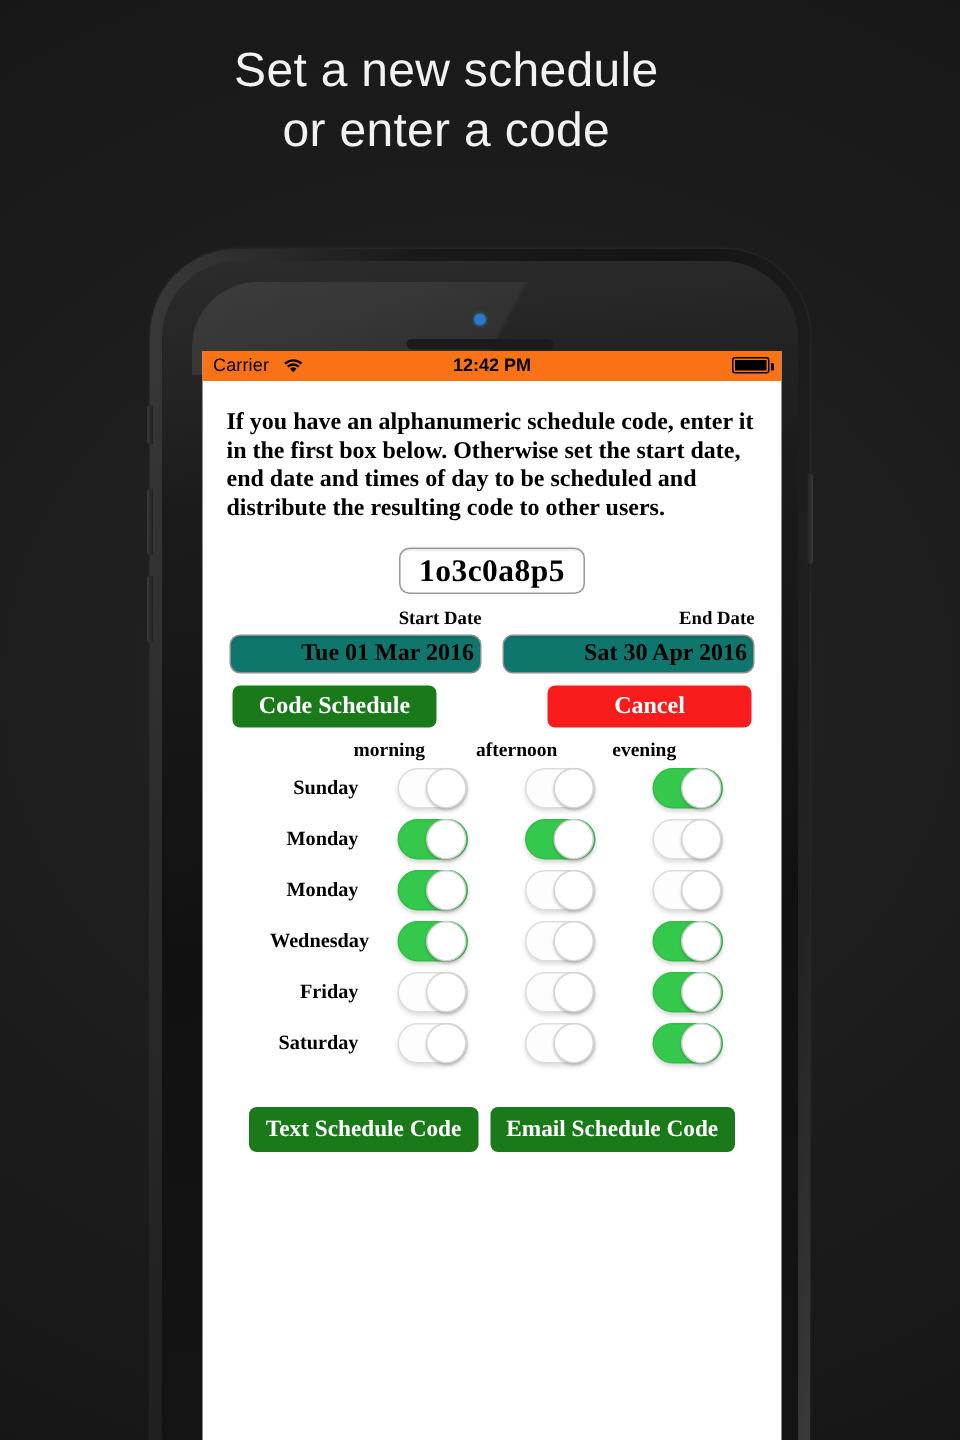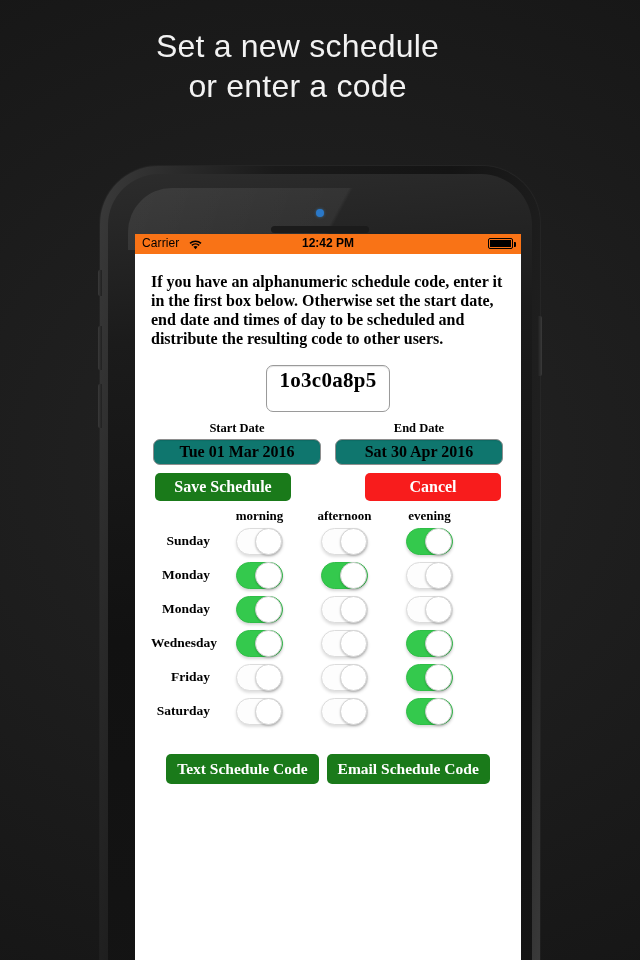--- a/index.html
+++ b/index.html
@@ -145,7 +145,7 @@
   .code-box {
     display: inline-block;
     min-width: 100px;
-    padding: 2px 12px 19px;
+    padding: 2px 12px 3px;
     border: 1px solid #9a9a9a;
     border-radius: 7px;
     background: #fff;

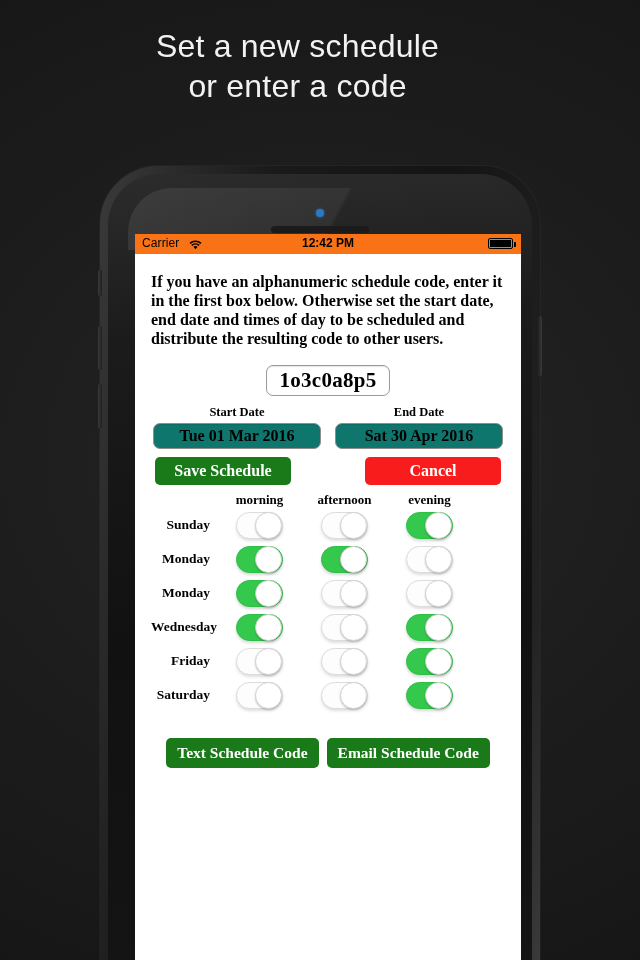--- a/index.html
+++ b/index.html
@@ -162,7 +162,7 @@
     justify-content: space-between;
     padding: 0 2px;
   }
-  .date-col { width: 48%; text-align: center; }
+  .date-col { width: 48%; text-align: right; }
   .date-label { font-size: 12.5px; font-weight: bold; }
   .date-field {
     margin-top: 3px;

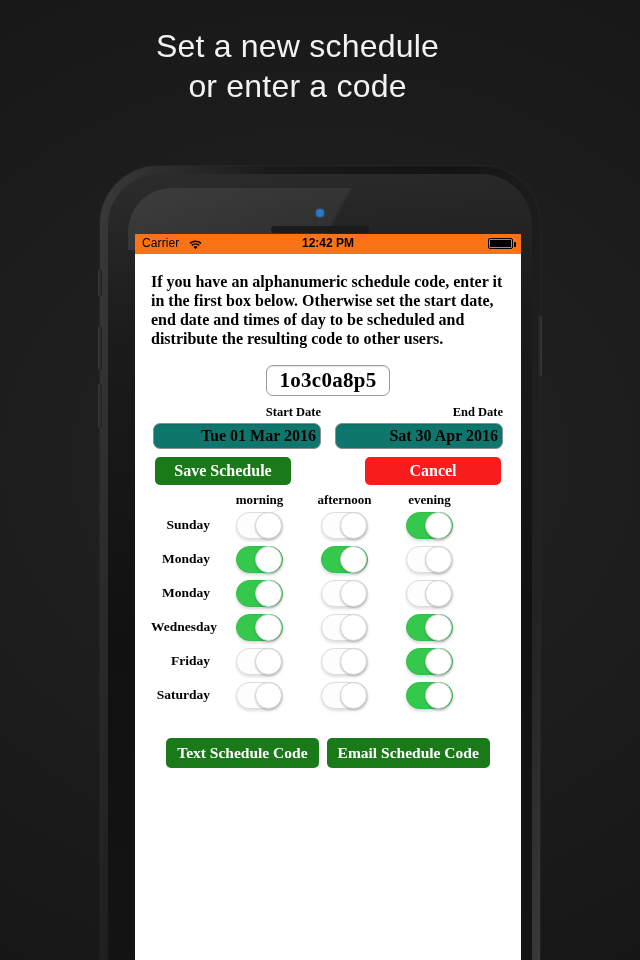--- a/index.html
+++ b/index.html
@@ -320,7 +320,7 @@
         </div>
 
         <div class="action-row">
-          <button class="btn btn-save">Save Schedule</button>
+          <button class="btn btn-save">Code Schedule</button>
           <button class="btn btn-cancel">Cancel</button>
         </div>
 

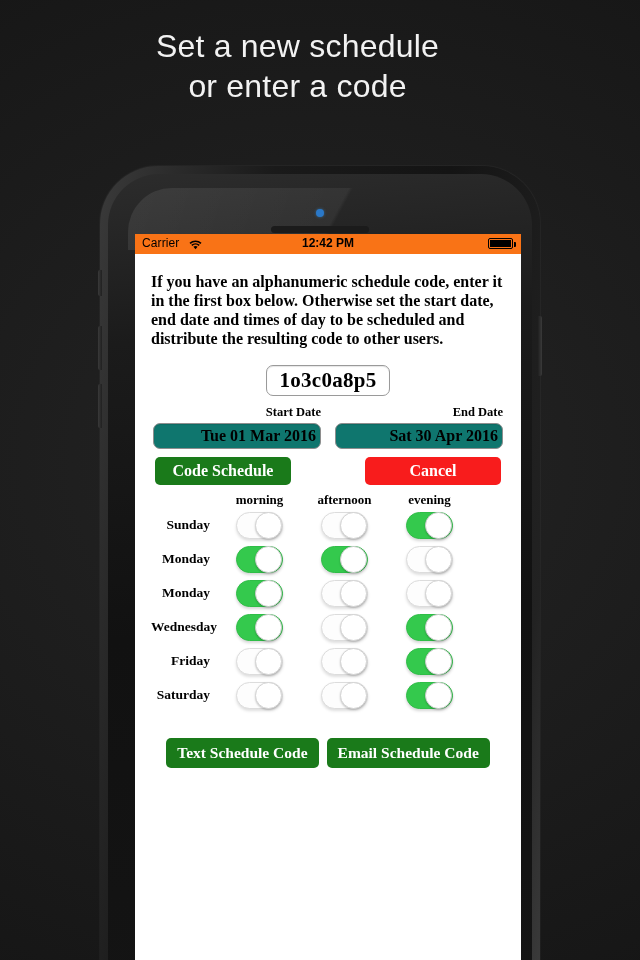--- a/index.html
+++ b/index.html
@@ -214,6 +214,7 @@
     display: flex;
     align-items: center;
     height: 34px;
+    margin-left: 29px;
   }
   .day-label {
     width: 66px;

